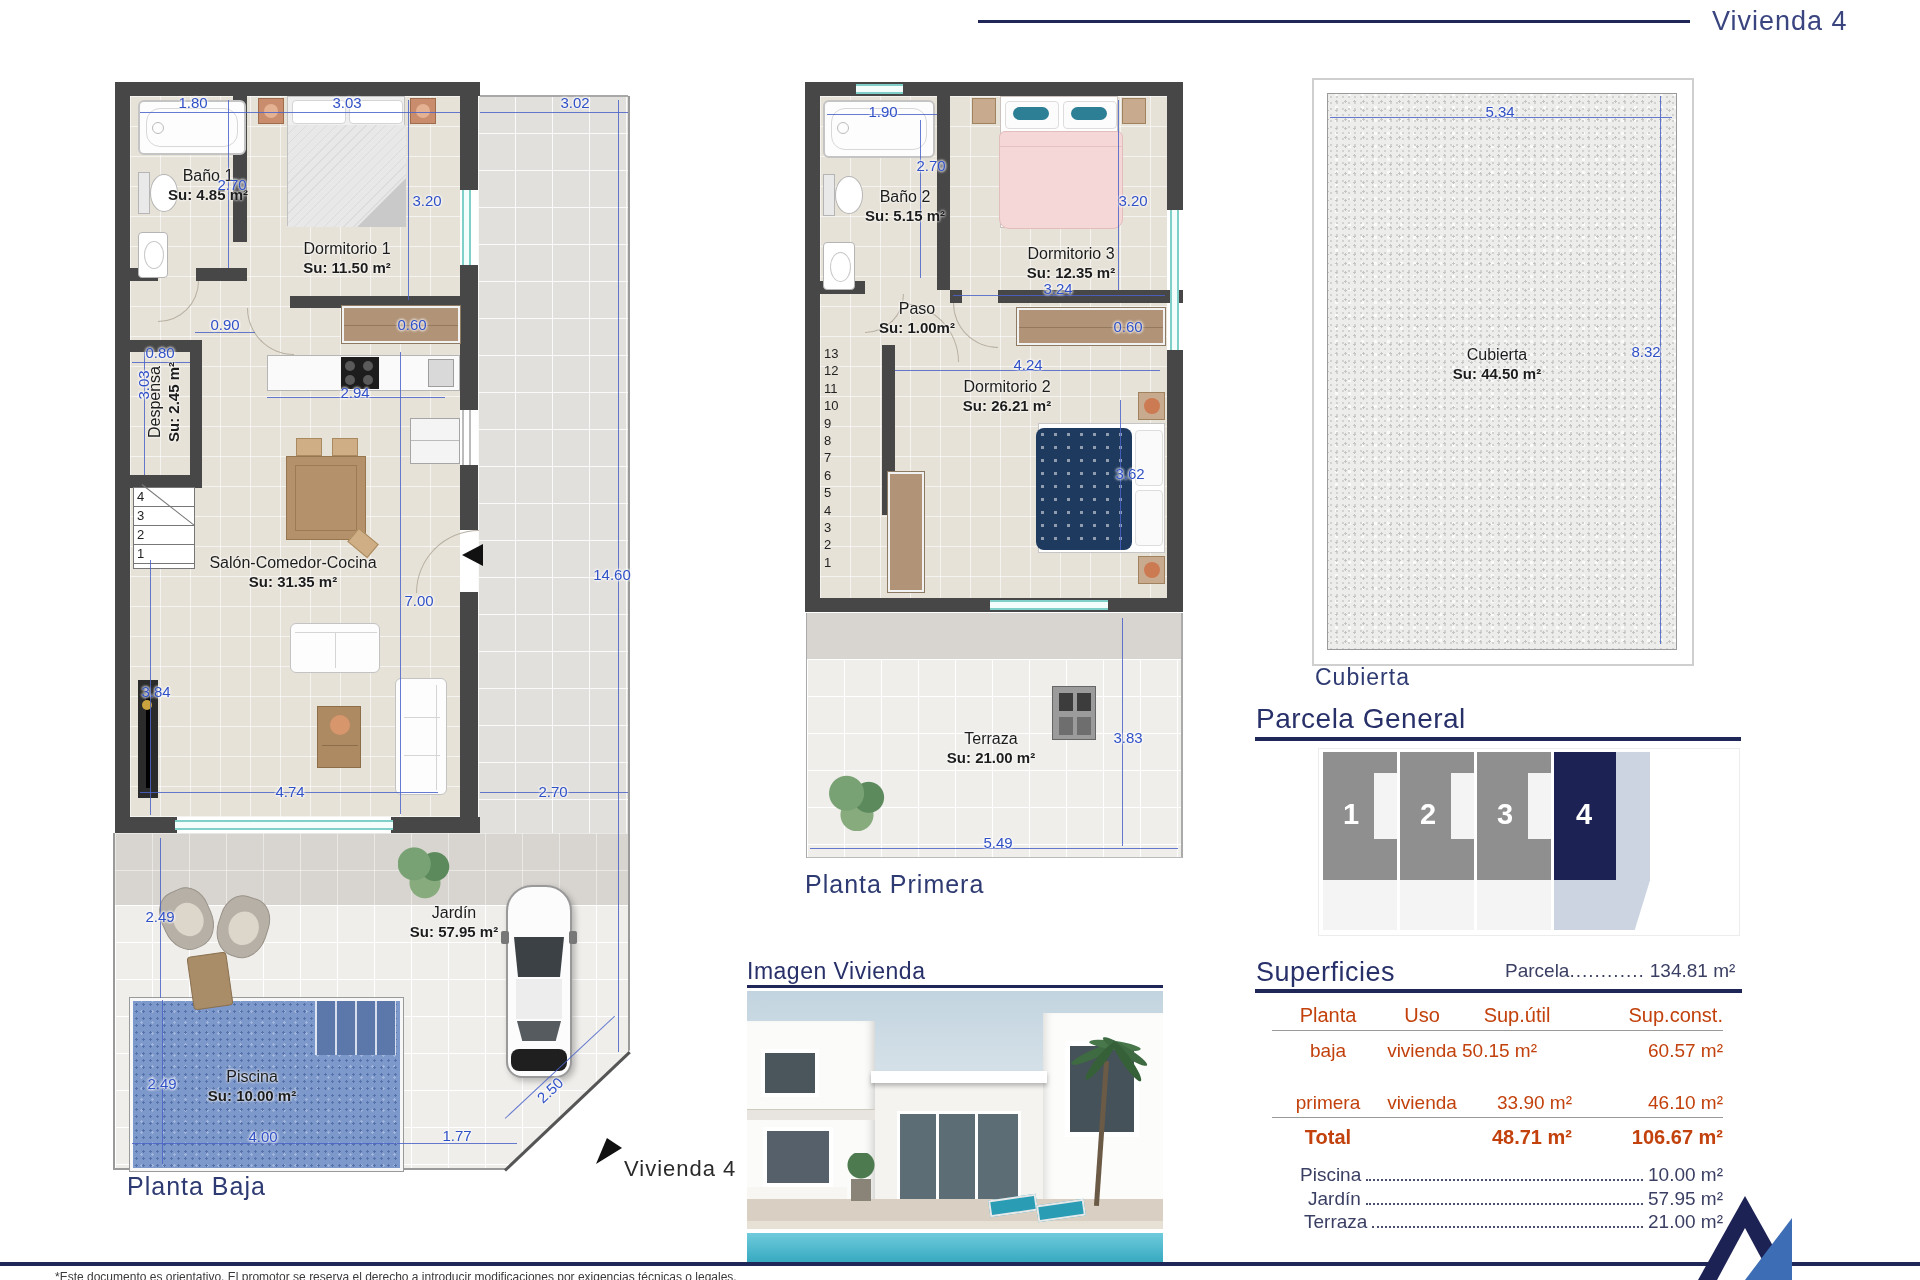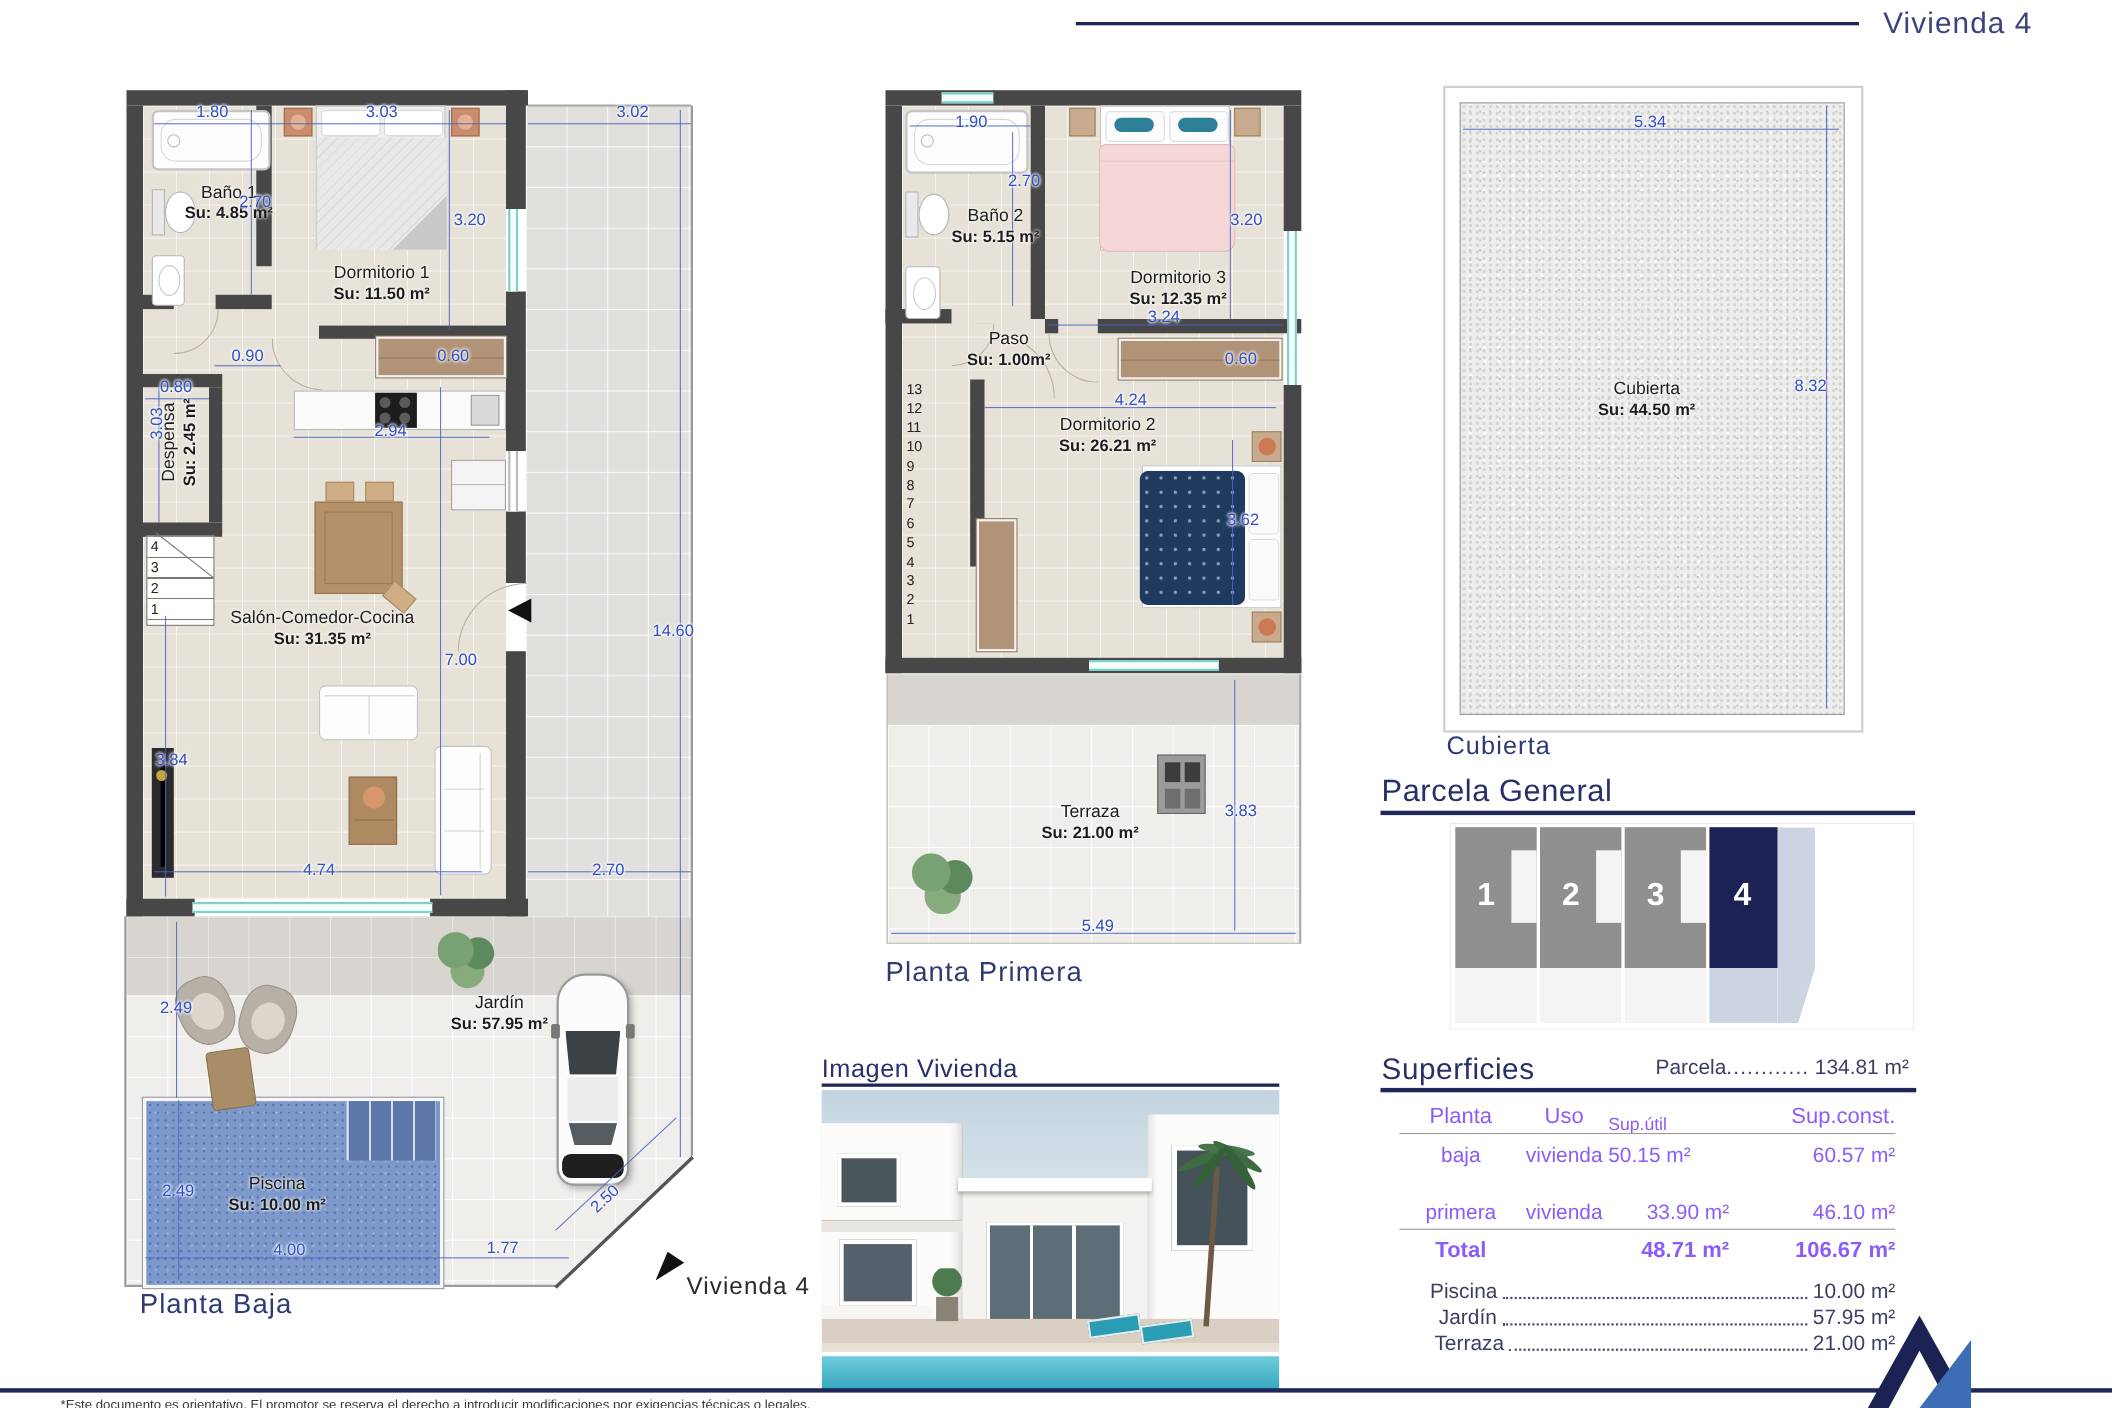--- a/index.html
+++ b/index.html
@@ -48,7 +48,7 @@
   .win-v{position:absolute;background:#f3fdfc;border-left:2px solid #7fd0c8;border-right:2px solid #7fd0c8;z-index:22;box-sizing:border-box}
   .furn{position:absolute;z-index:26;box-sizing:border-box}
   .stairnum{position:absolute;font-size:13px;color:#222;z-index:30}
-  .tcell{position:absolute;color:#8b5cf6;font-size:19px}
+  .tcell{position:absolute;color:#c2410c;font-size:19px}
   .dotrow{position:absolute;display:flex;align-items:flex-end;color:#3a3f63;font-size:19px;z-index:45}
   .dotrow .lead{flex:1;border-bottom:2px dotted #4a4f6e;margin:0 5px 5px 5px;height:1px}
   .whitebox{background:#fff}

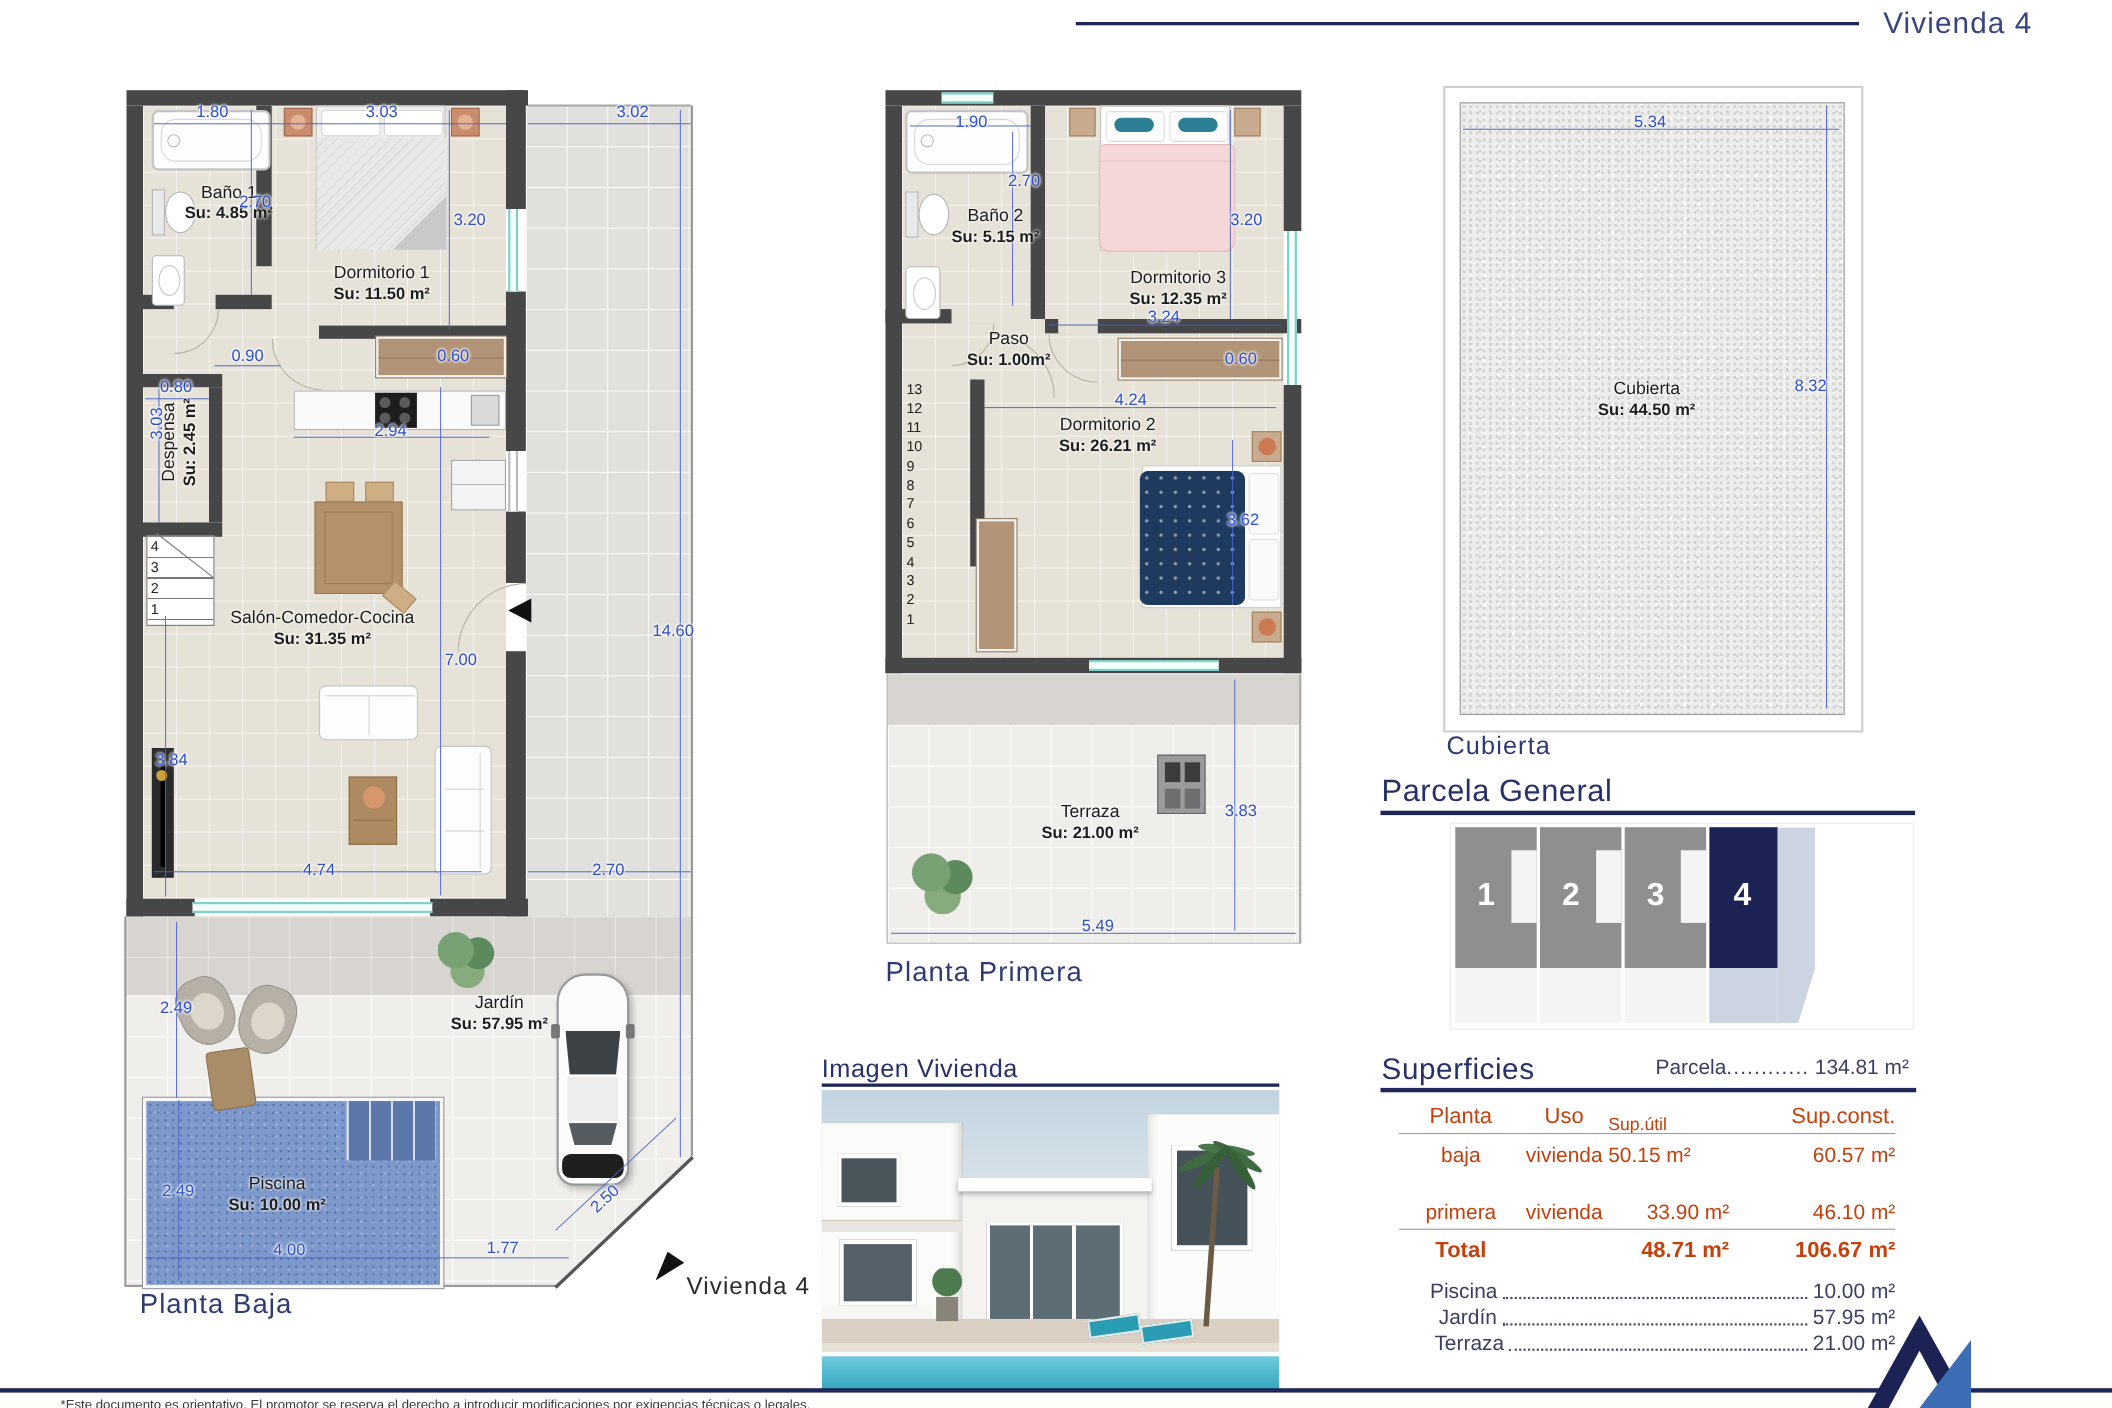--- a/index.html
+++ b/index.html
@@ -354,7 +354,7 @@
   <div class="abs" style="left:1272px;top:998px;width:451px;height:240px;z-index:45">
     <span class="tcell" style="left:14px;top:6px;width:84px;text-align:center;font-size:20px">Planta</span>
     <span class="tcell" style="left:110px;top:6px;width:80px;text-align:center;font-size:20px">Uso</span>
-    <span class="tcell" style="left:190px;top:16px;width:110px;text-align:left;font-size:16px">Sup.útil</span>
+    <span class="tcell" style="left:190px;top:6px;width:110px;text-align:center;font-size:20px">Sup.útil</span>
     <span class="tcell" style="left:310px;top:6px;width:141px;text-align:right;font-size:20px">Sup.const.</span>
     <div class="abs" style="left:0;top:32px;width:451px;height:1px;background:#9a9a9a"></div>
 

